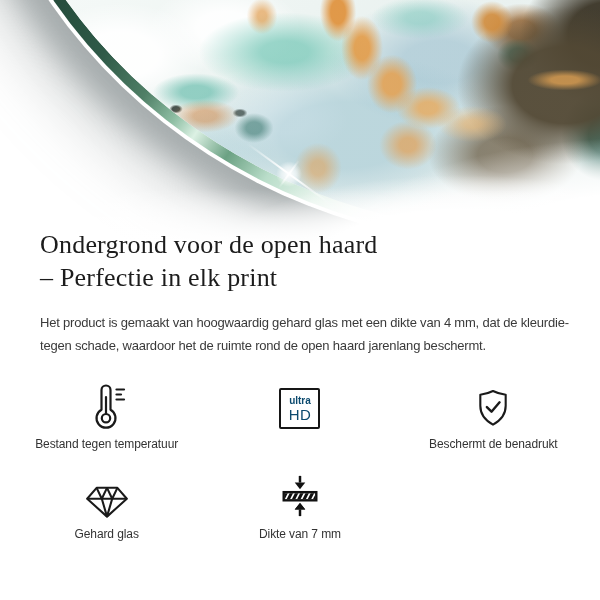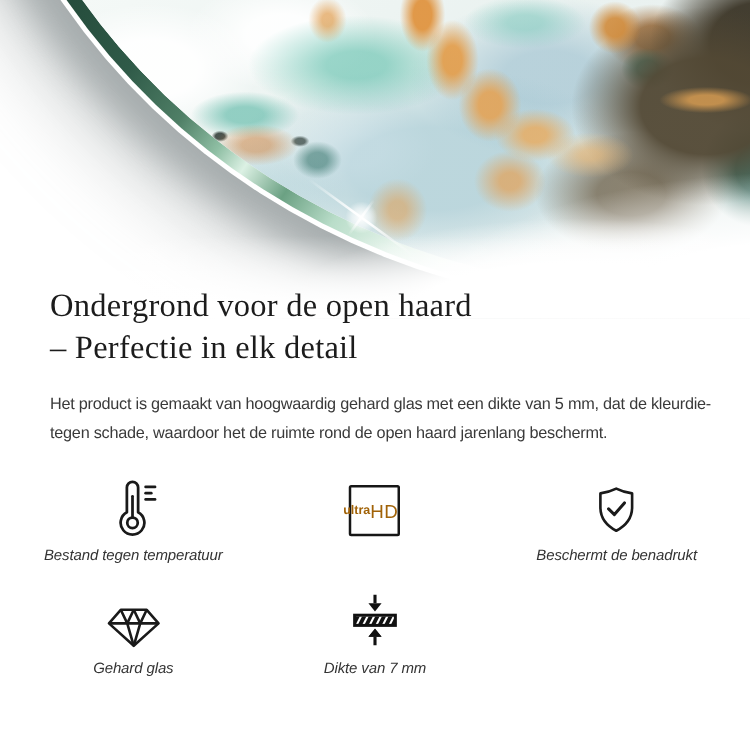--- a/index.html
+++ b/index.html
@@ -133,7 +133,7 @@
 
   <div class="content">
 
-    <h1><span>Ondergrond voor de open haard</span><br><span>– Perfectie in elk detail</span></h1>
+    <h1><span>Ondergrond voor de open haard</span><br><span>– Perfectie in elk print</span></h1>
 
     <div class="desc">
       <div class="desc-line">Het product is gemaakt van hoogwaardig gehard glas met een dikte van 5 mm, dat de kleurdie-</div>

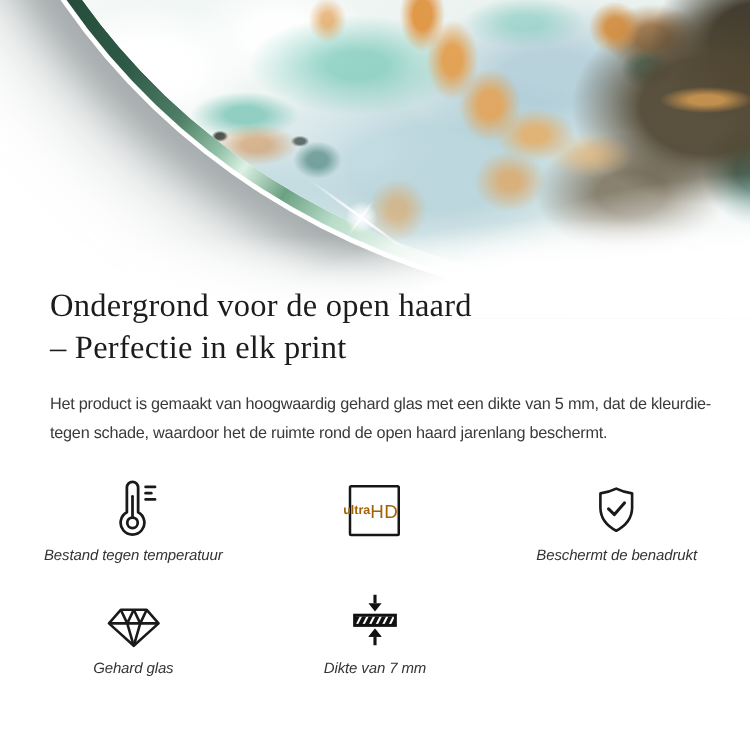--- a/index.html
+++ b/index.html
@@ -136,7 +136,7 @@
     <h1><span>Ondergrond voor de open haard</span><br><span>– Perfectie in elk print</span></h1>
 
     <div class="desc">
-      <div class="desc-line">Het product is gemaakt van hoogwaardig gehard glas met een dikte van 5 mm, dat de kleurdie-</div>
+      <div class="desc-line">Het product is gemaakt van hoogwaardig gehard glas met een dikte van 4 mm, dat de kleurdie-</div>
       <div class="desc-line">tegen schade, waardoor het de ruimte rond de open haard jarenlang beschermt.</div>
     </div>
 

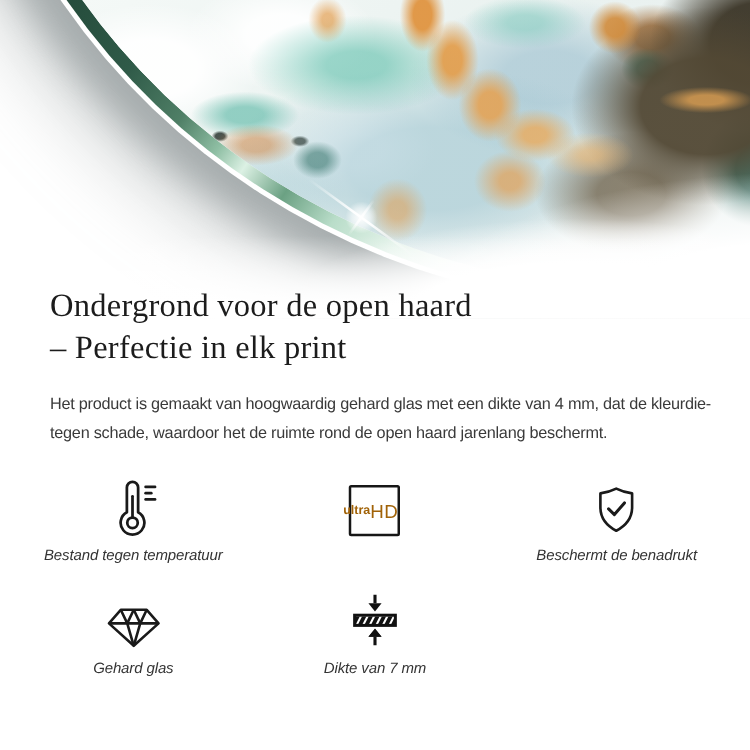--- a/index.html
+++ b/index.html
@@ -103,7 +103,7 @@
 
   .hd-box{
     width:37px;height:37px;border:2.5px solid #161616;border-radius:2px;
-    display:flex;flex-direction:row;align-items:center;justify-content:flex-end;line-height:1;color:#a16207;
+    display:flex;flex-direction:column;align-items:center;justify-content:center;line-height:1;color:#0c4a6e;
   }
   .hd-top{font-size:10px;font-weight:600;}
   .hd-bottom{font-size:15px;font-weight:400;letter-spacing:0.3px;margin-top:1px;}

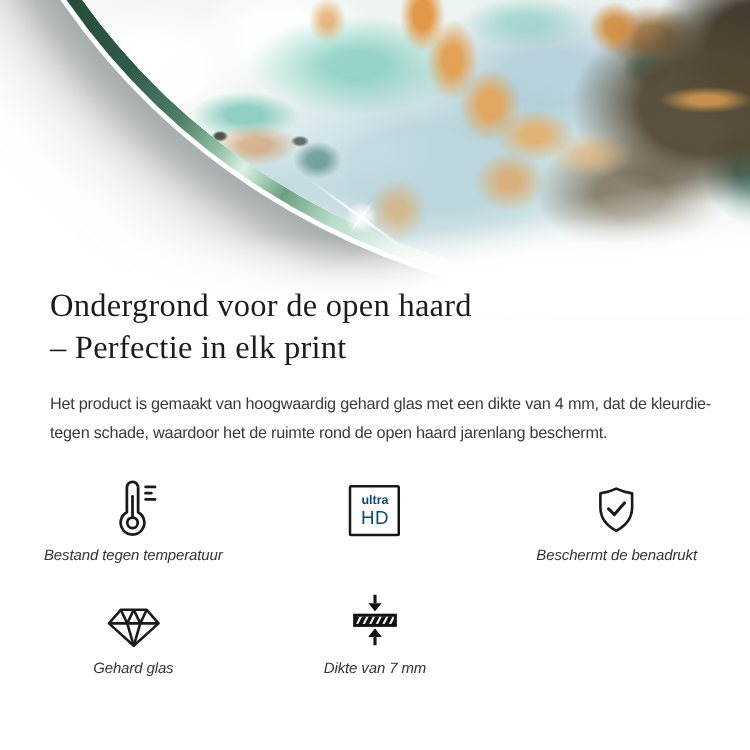--- a/index.html
+++ b/index.html
@@ -98,7 +98,7 @@
   .features{display:grid;grid-template-columns:1fr 1fr 1fr;row-gap:18px;margin:22px -30px 0 -30px;}
   .feature{display:flex;flex-direction:column;align-items:center;}
   .icon-box{height:50px;display:flex;align-items:flex-end;justify-content:center;}
-  .feature-label{margin-top:8px;font-size:12px;color:#333;letter-spacing:-0.1px;font-style:italic;}
+  .feature-label{margin-top:8px;font-size:12px;color:#333;letter-spacing:-0.1px;}
   svg.ic{display:block;}
 
   .hd-box{

